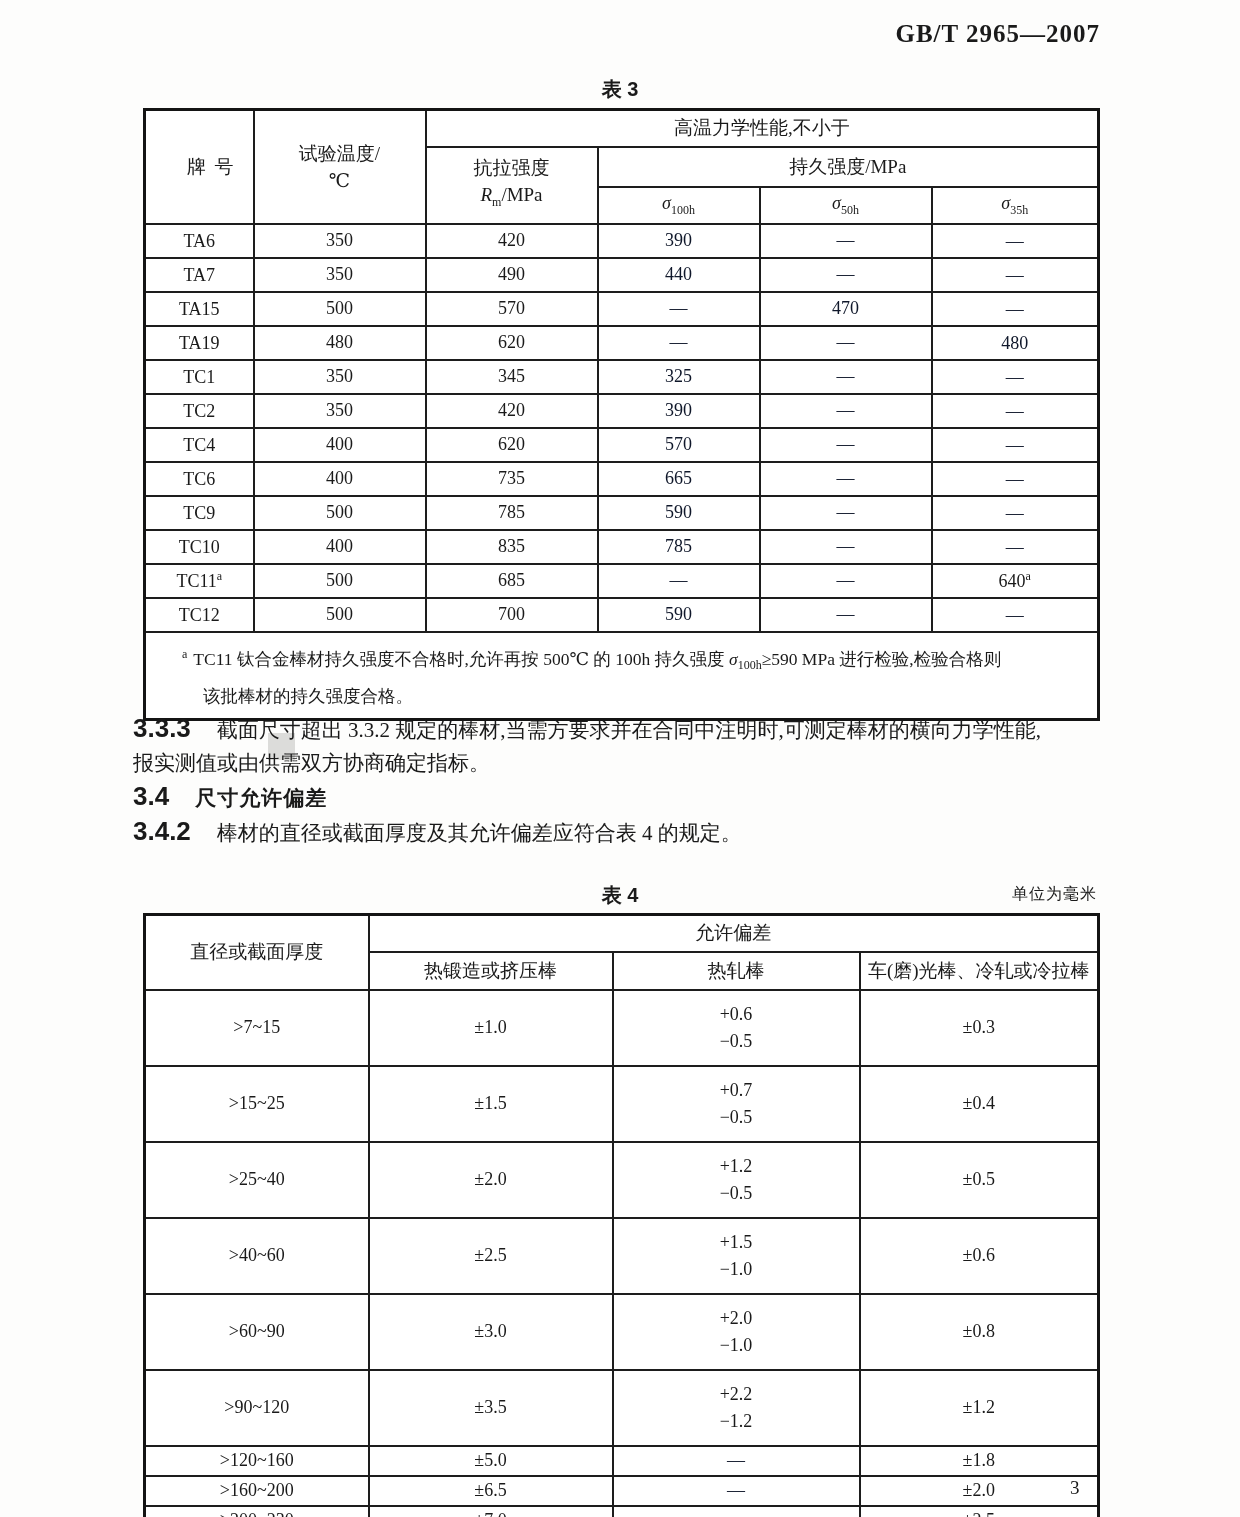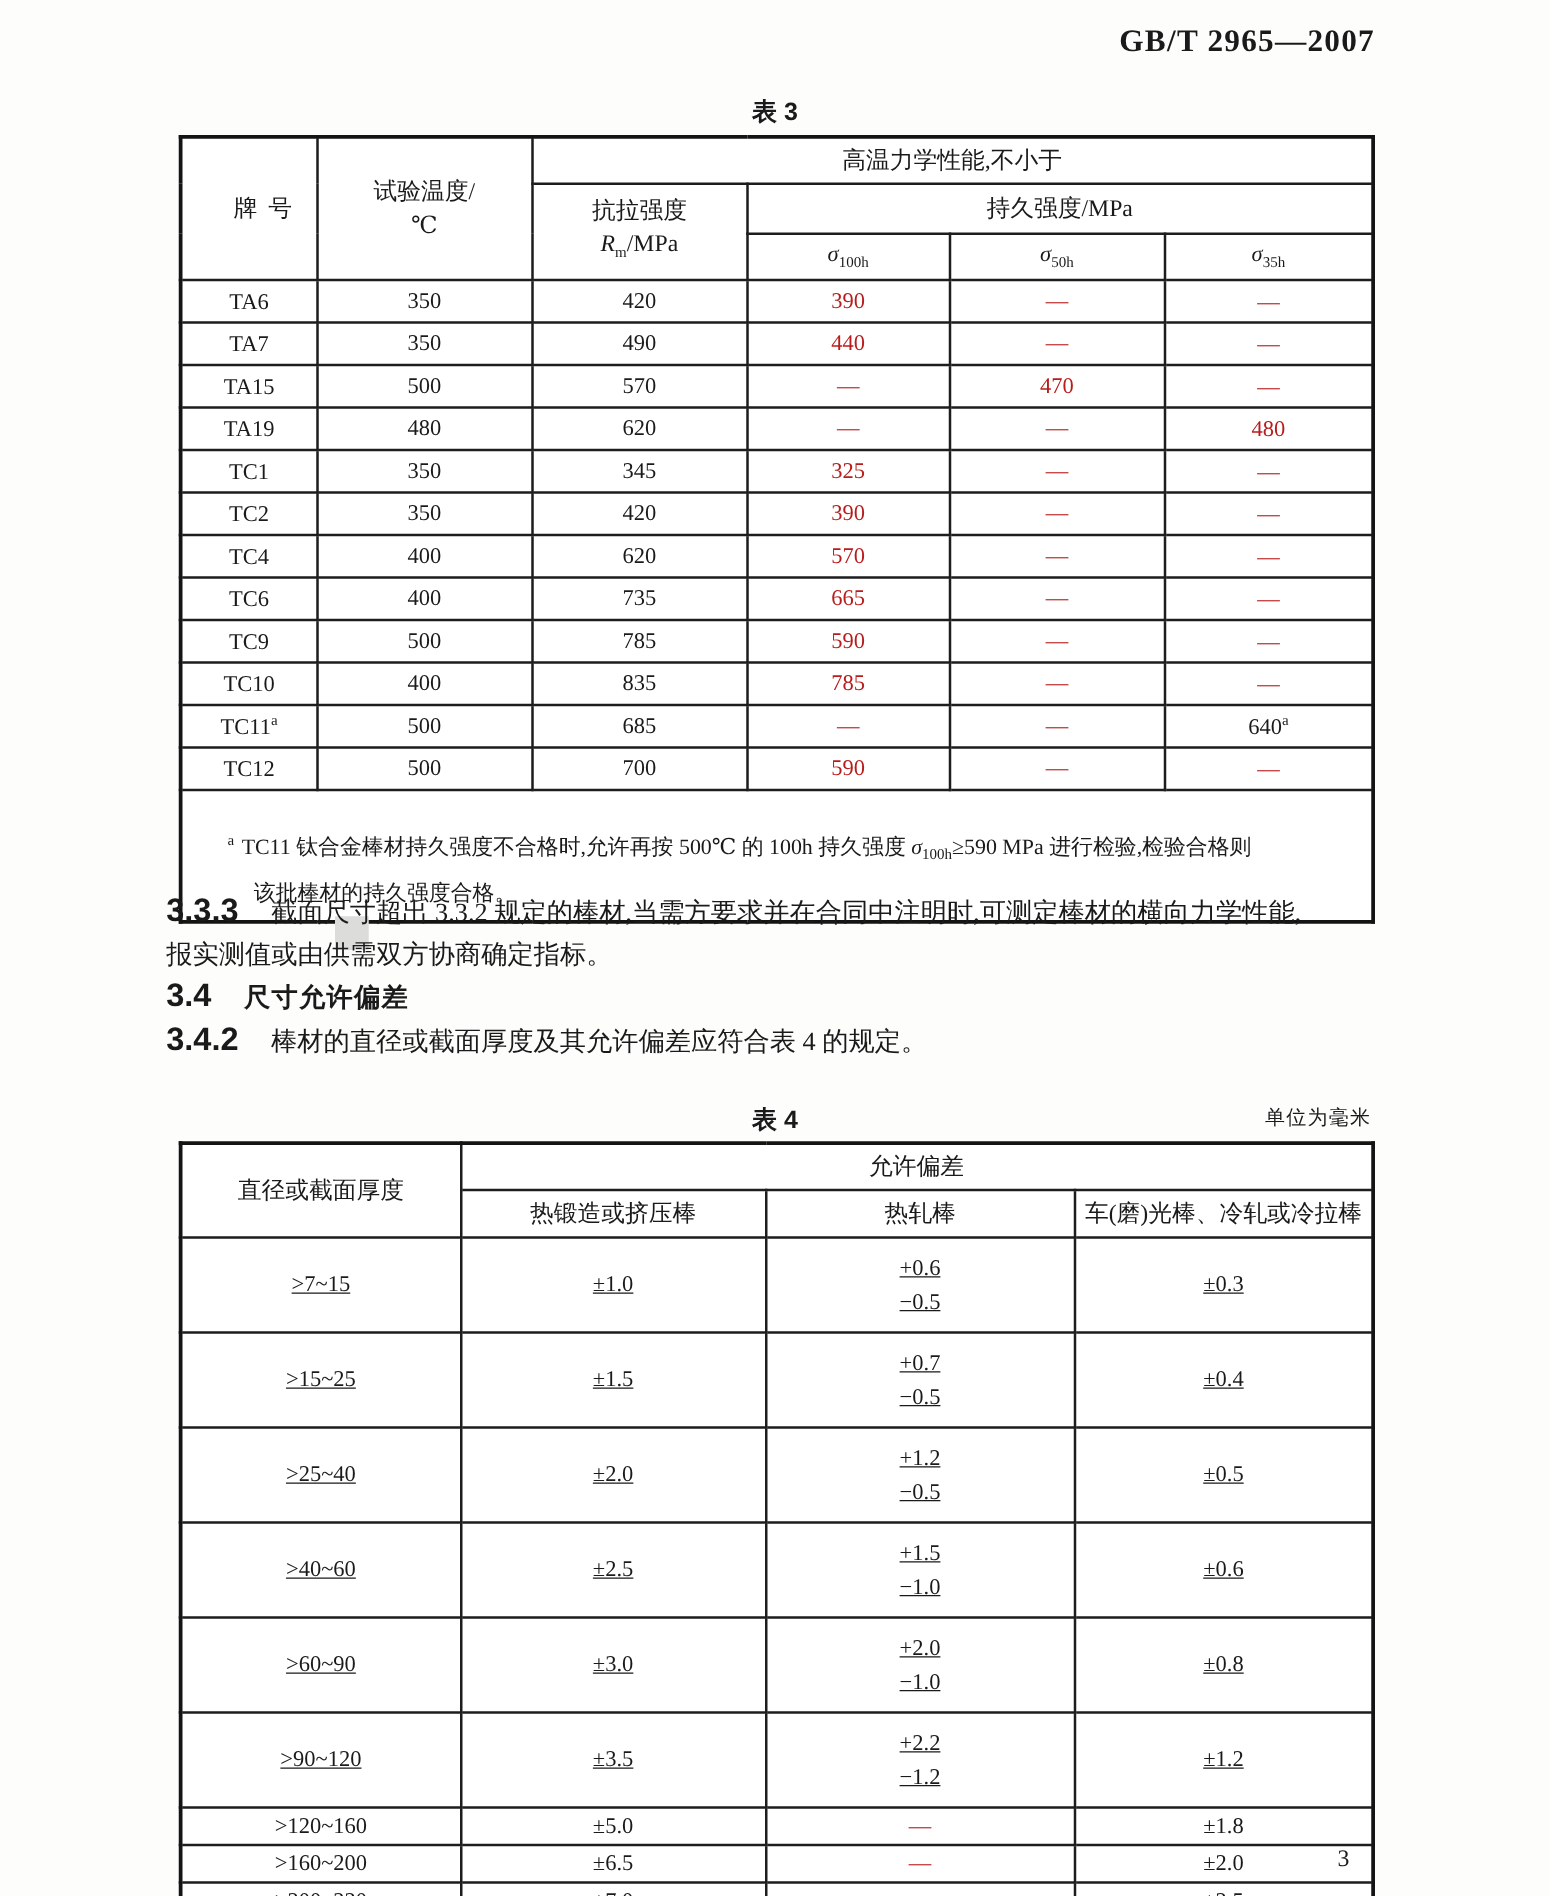--- a/index.html
+++ b/index.html
@@ -41,7 +41,7 @@
   i.sym { font-family:"Liberation Serif","DejaVu Serif",serif; font-style:italic; }
   sub { font-size:12px; }
   sup { font-size:12px; }
-  .dash { color:#b91c1c; }
+  .dash { color:#0f172a; }
   .two-line div { line-height:27px; }
   .fn-cell { text-align:left; vertical-align:middle; font-size:17.5px; padding:24px 16px 6px 36px; line-height:31px; }
   .fn-cell sup { margin-right:6px; }

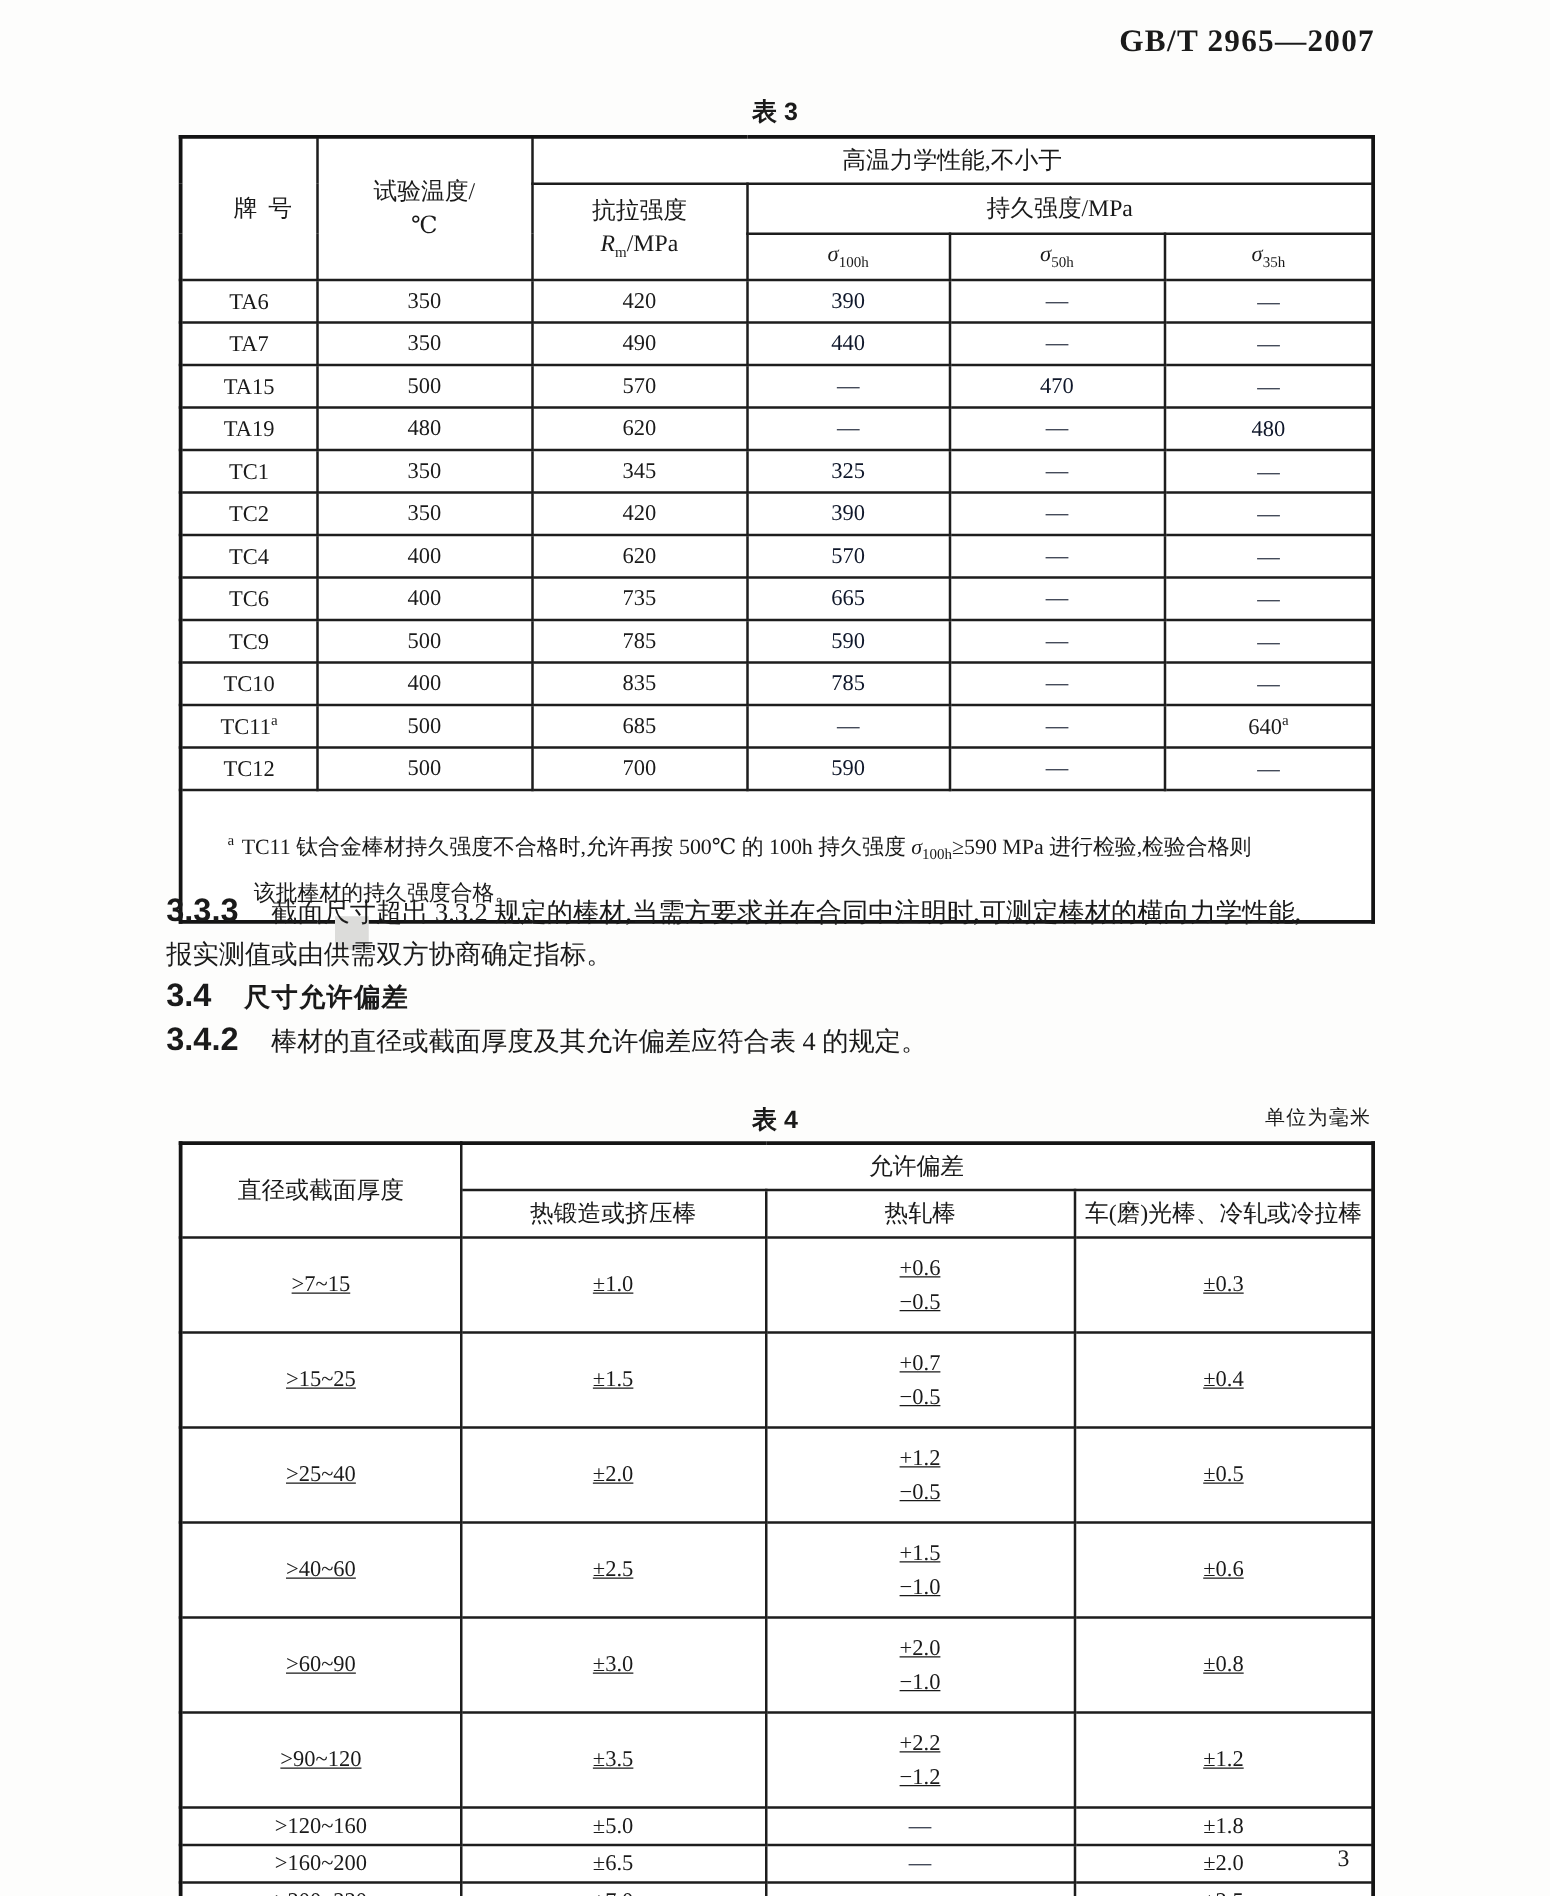--- a/index.html
+++ b/index.html
@@ -43,7 +43,7 @@
   sup { font-size:12px; }
   .dash { color:#0f172a; }
   .two-line div { line-height:27px; }
-  .fn-cell { text-align:left; vertical-align:middle; font-size:17.5px; padding:24px 16px 6px 36px; line-height:31px; }
+  .fn-cell { text-align:left; vertical-align:middle; font-size:17.5px; padding:6px 16px 6px 36px; line-height:31px; }
   .fn-cell sup { margin-right:6px; }
   .fn-line2 { padding-left:21px; }
   .paras { position:absolute; left:133px; top:712px; width:976px; font-size:21px; }

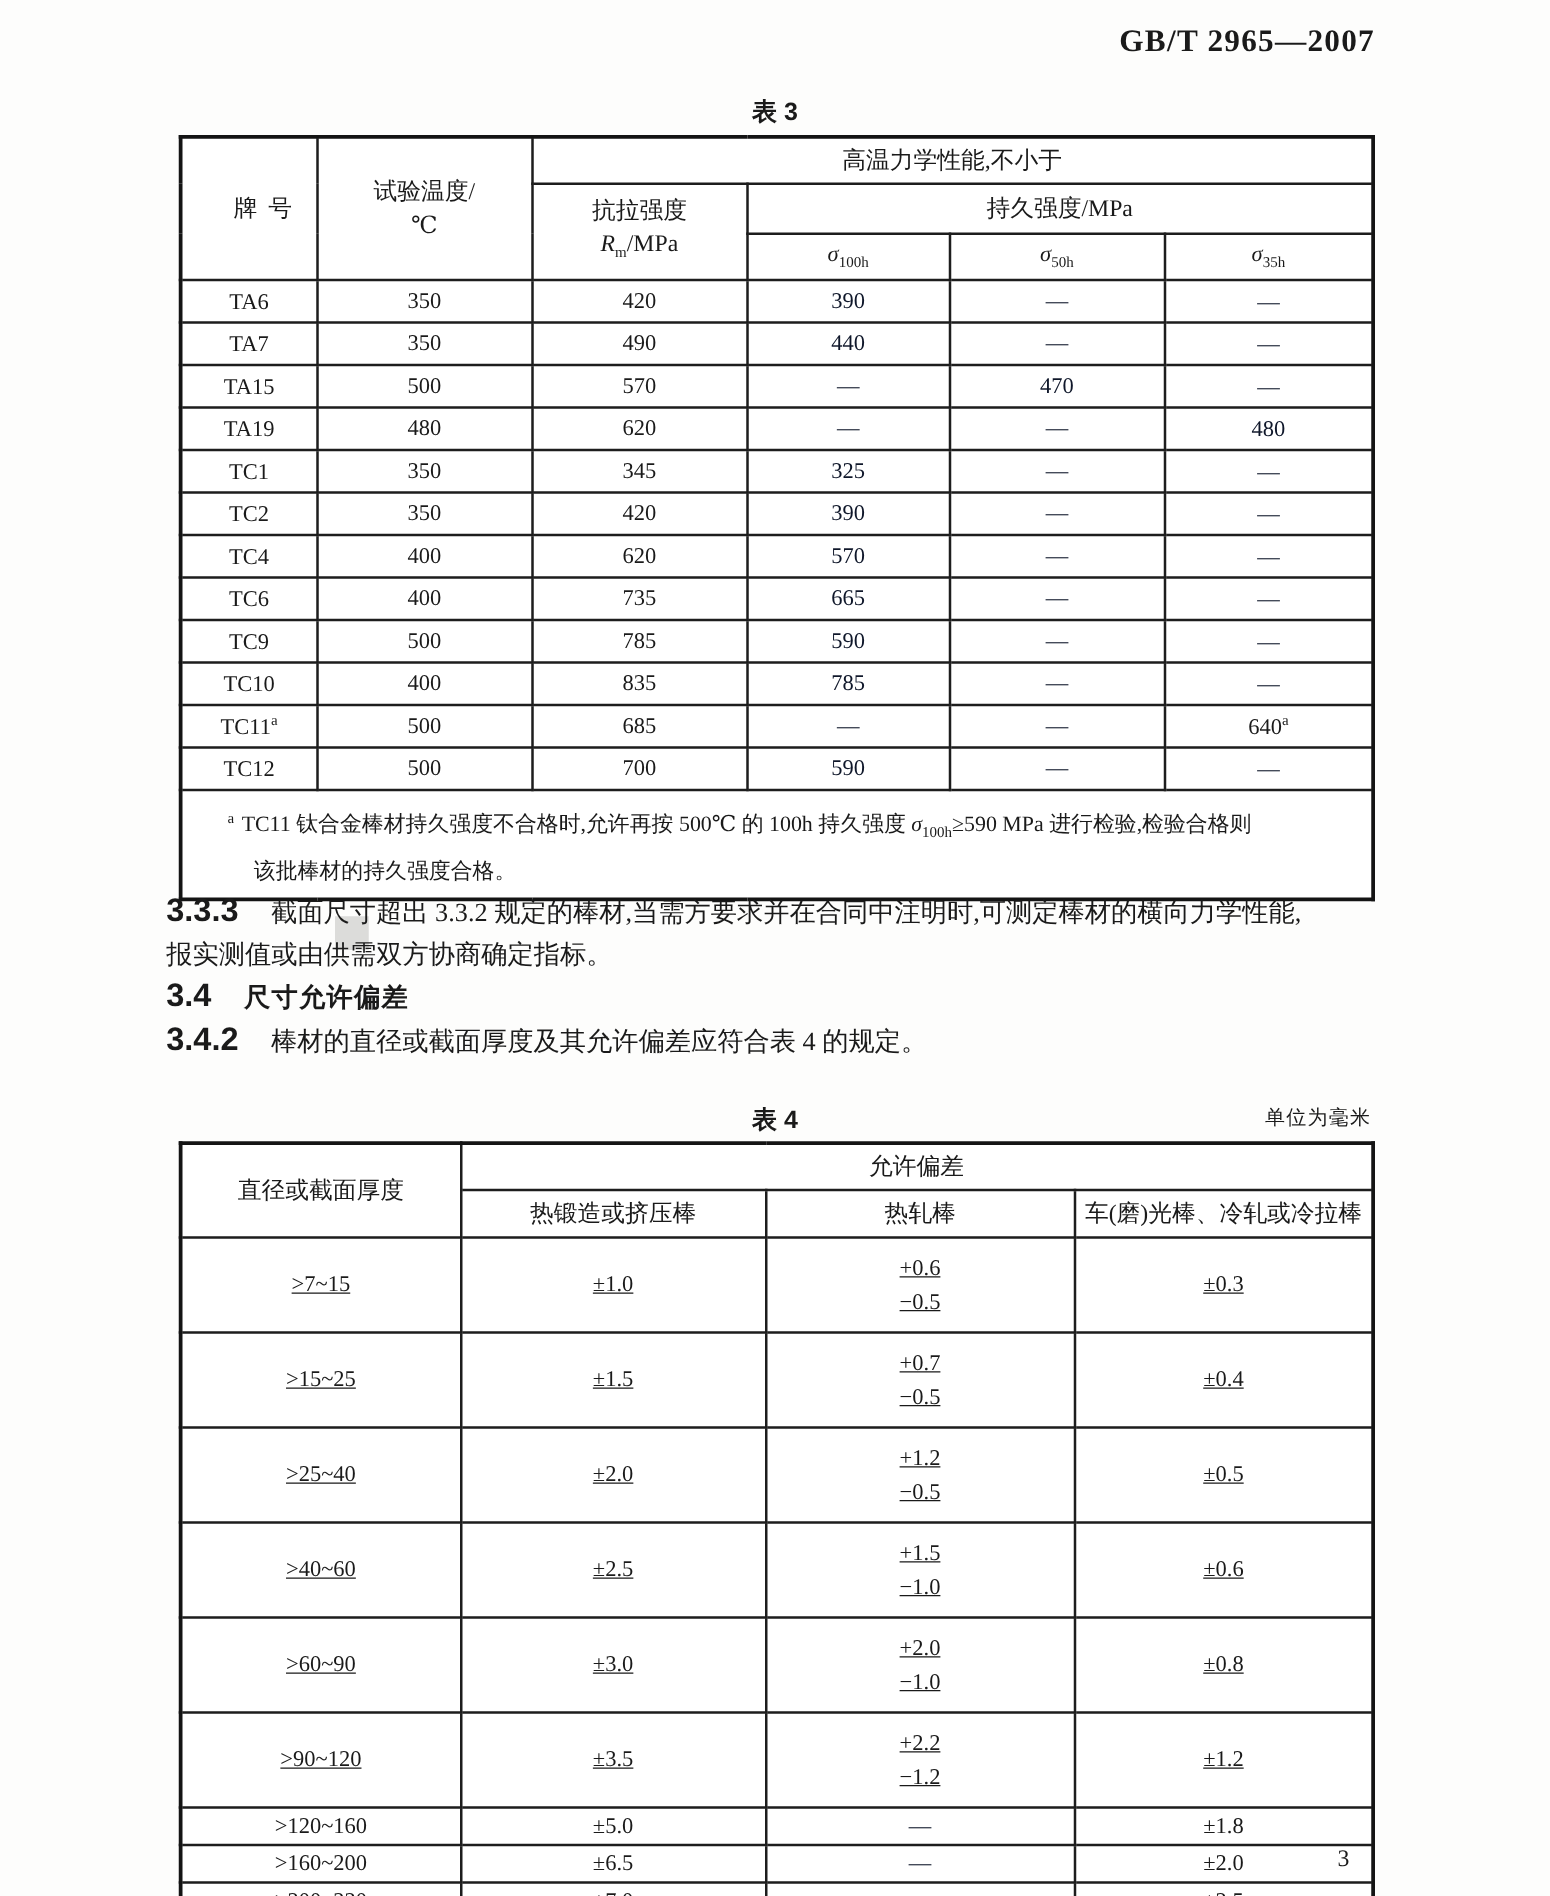--- a/index.html
+++ b/index.html
@@ -36,7 +36,7 @@
   tr.t3r  { height:34px; }
   tr.t3fn { height:76px; }
   tr.t4h1 { height:37px; } tr.t4h2 { height:38px; }
-  tr.t4tall { height:76px;text-decoration:underline; }
+  tr.t4tall { height:76px; }
   tr.t4short { height:30px; }
   i.sym { font-family:"Liberation Serif","DejaVu Serif",serif; font-style:italic; }
   sub { font-size:12px; }

